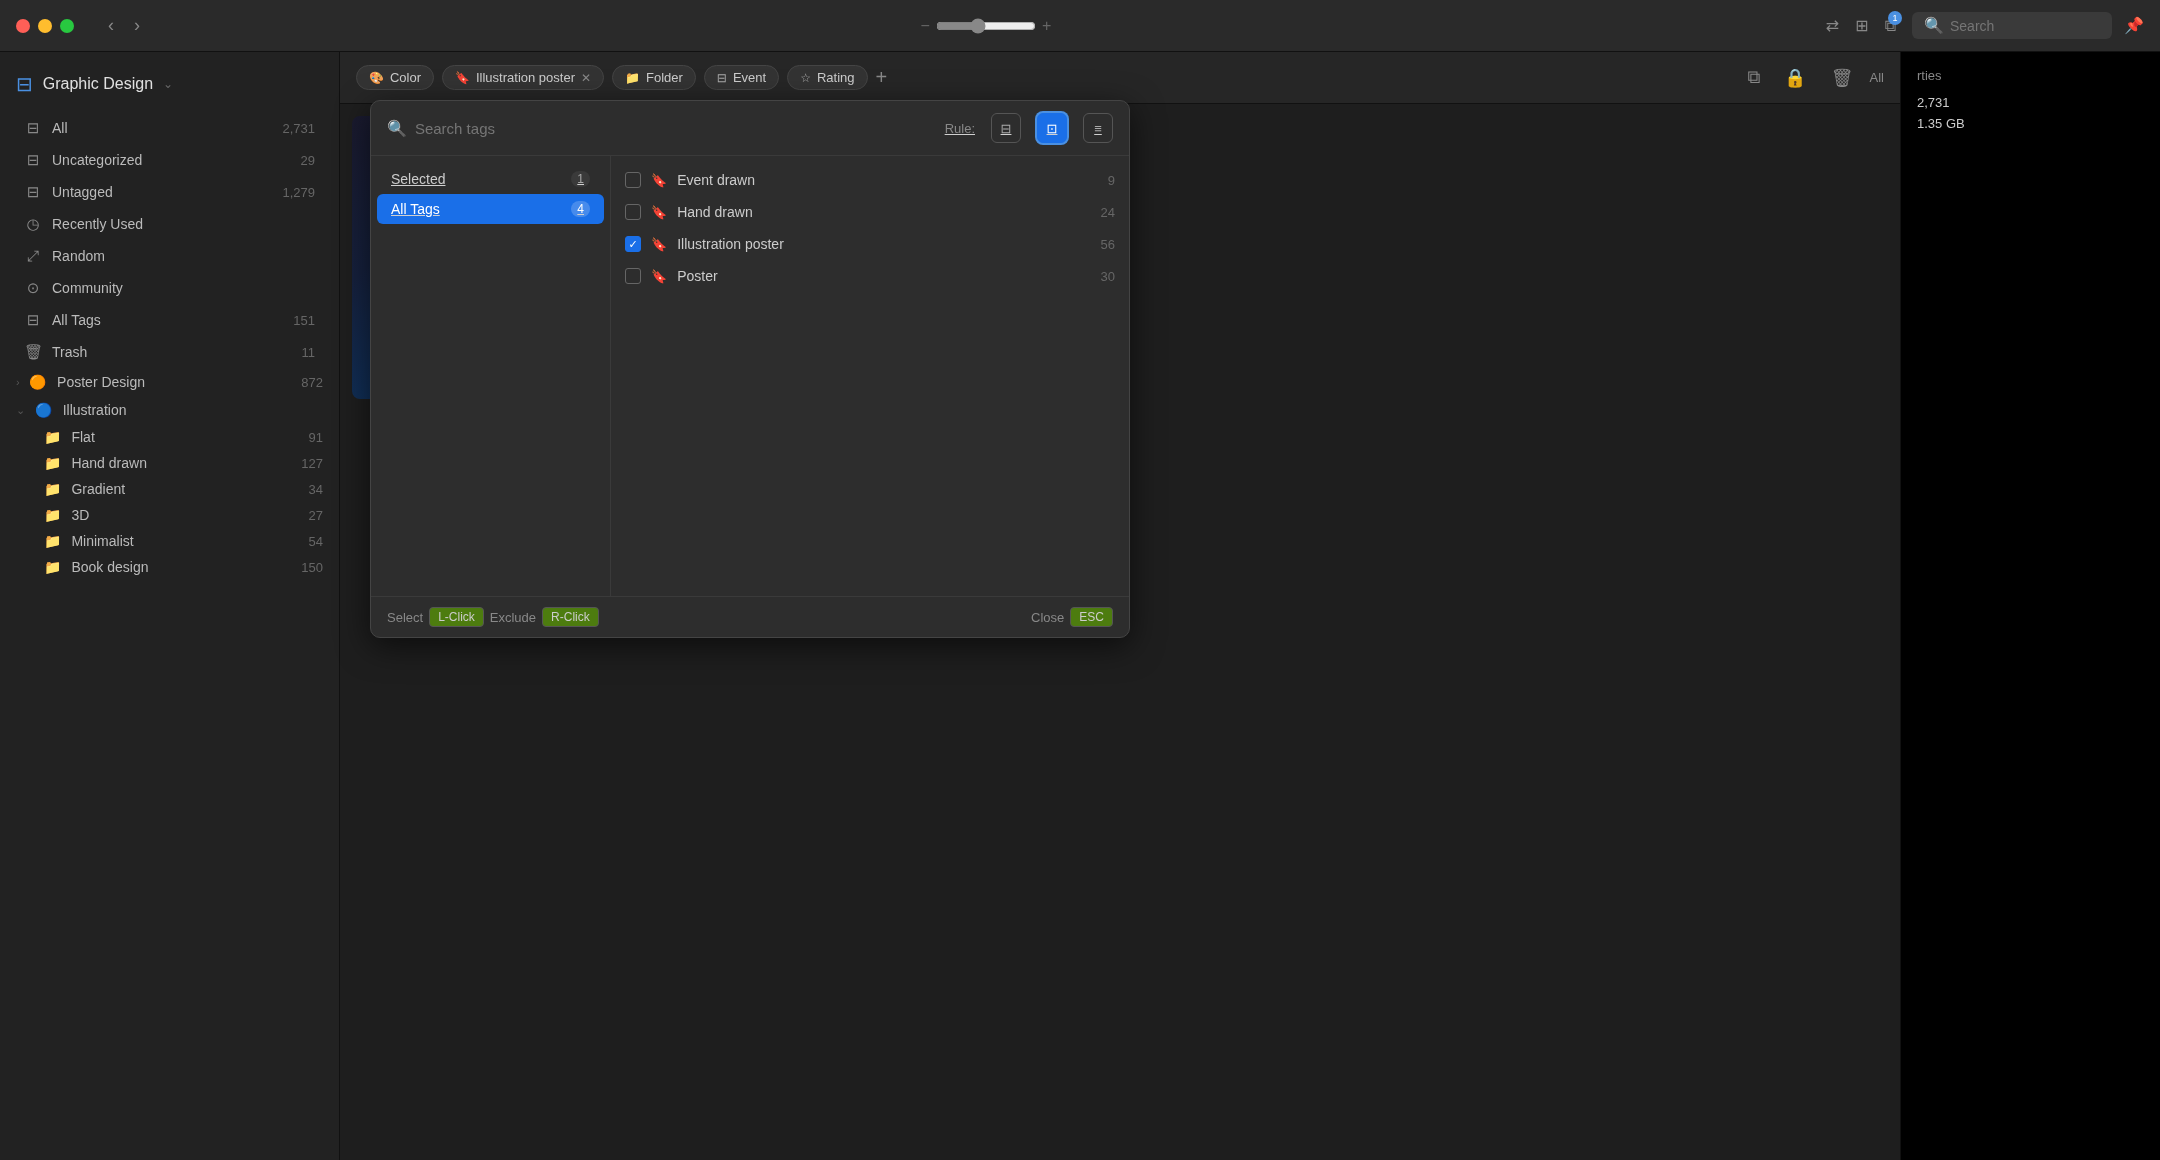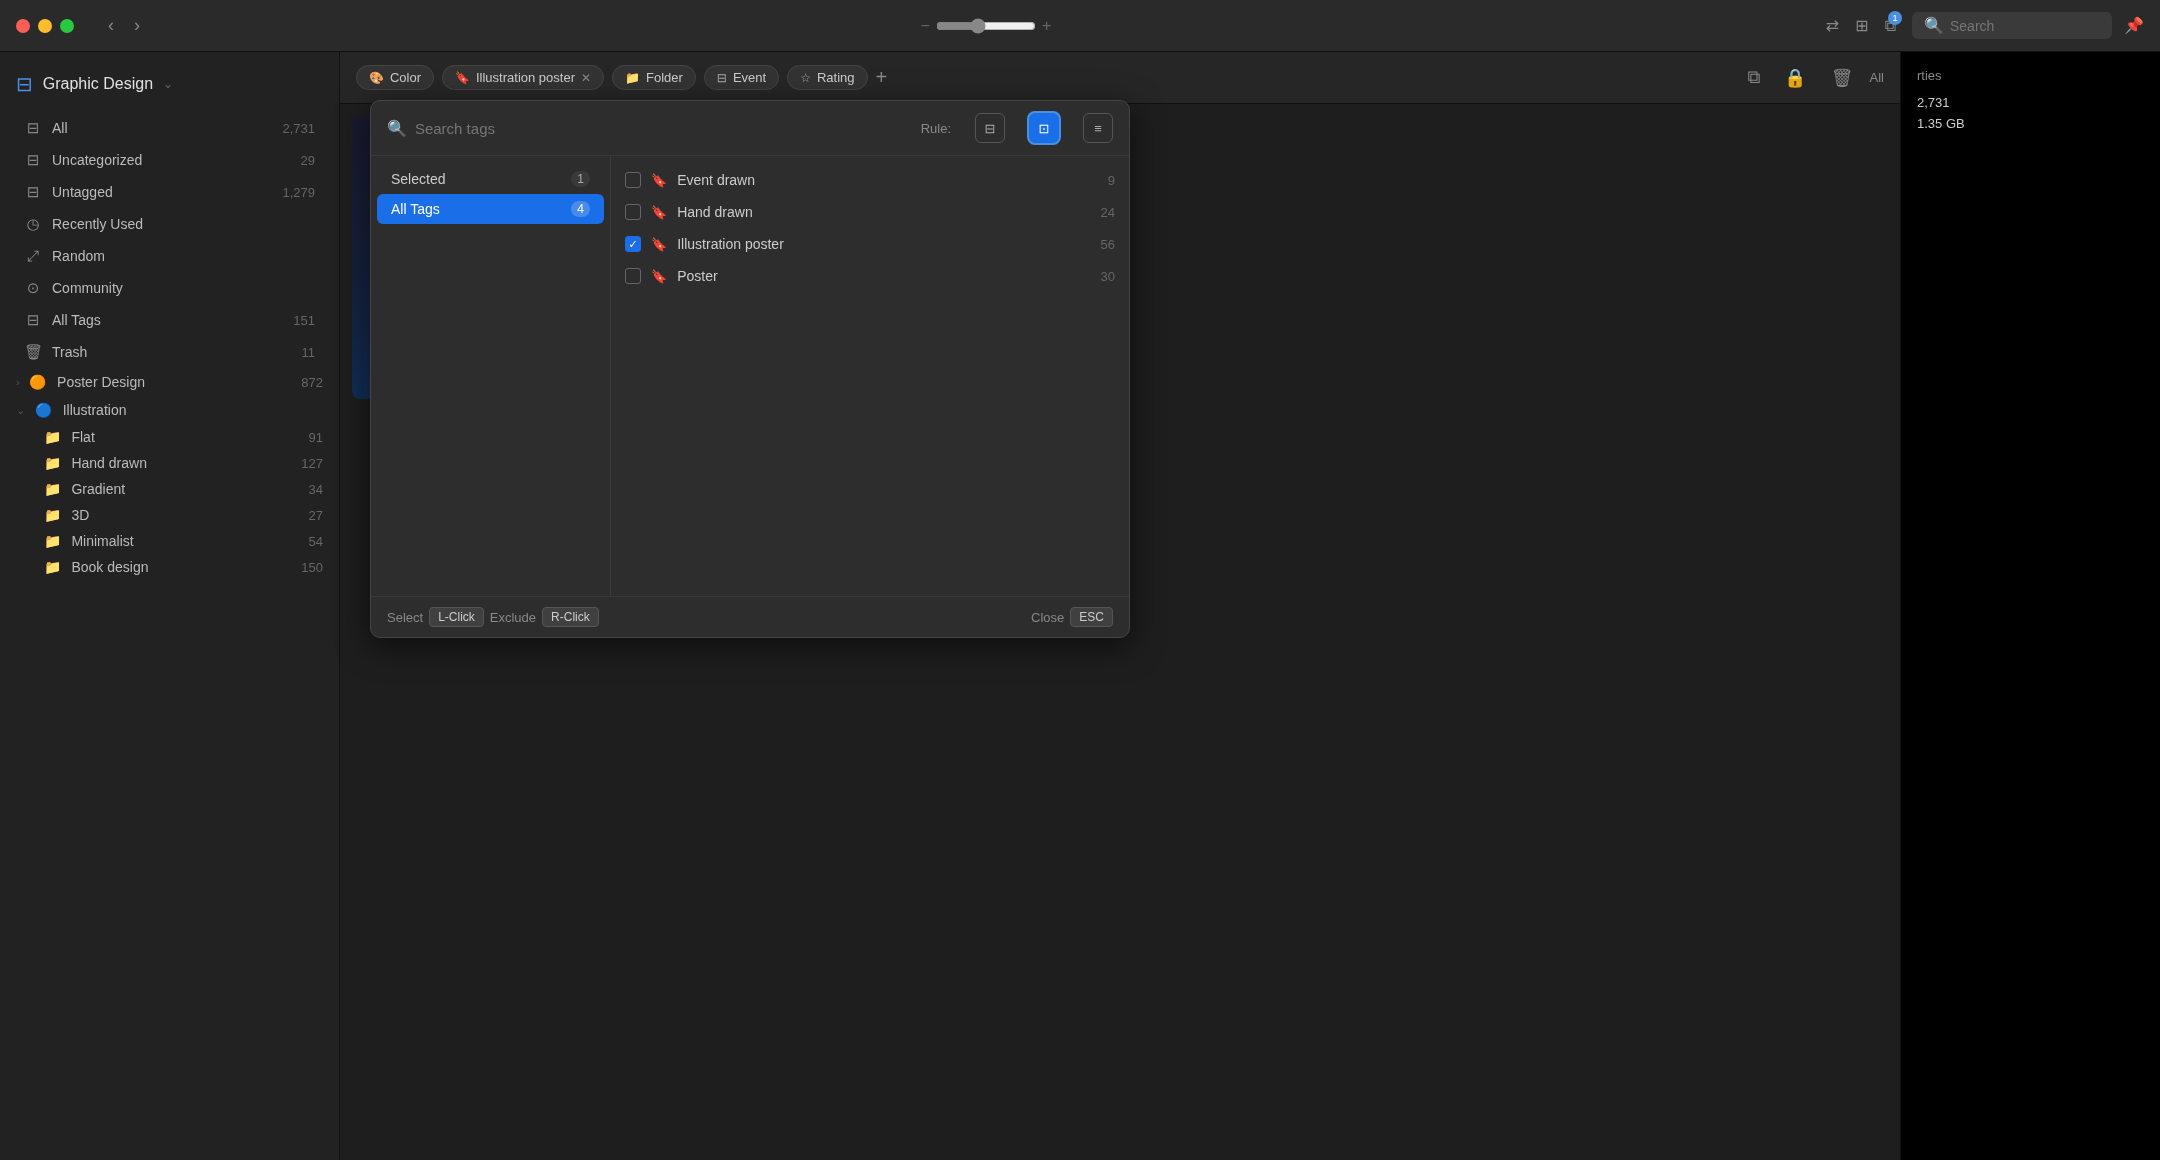--- a/index.html
+++ b/index.html
@@ -359,8 +359,9 @@
     .tag-header-right {
       display: flex;
       align-items: center;
-      gap: 24px;
+      gap: 16px;
       margin-left: auto;
+      text-decoration: underline;
     }
     .rule-label {
       font-size: 13px;

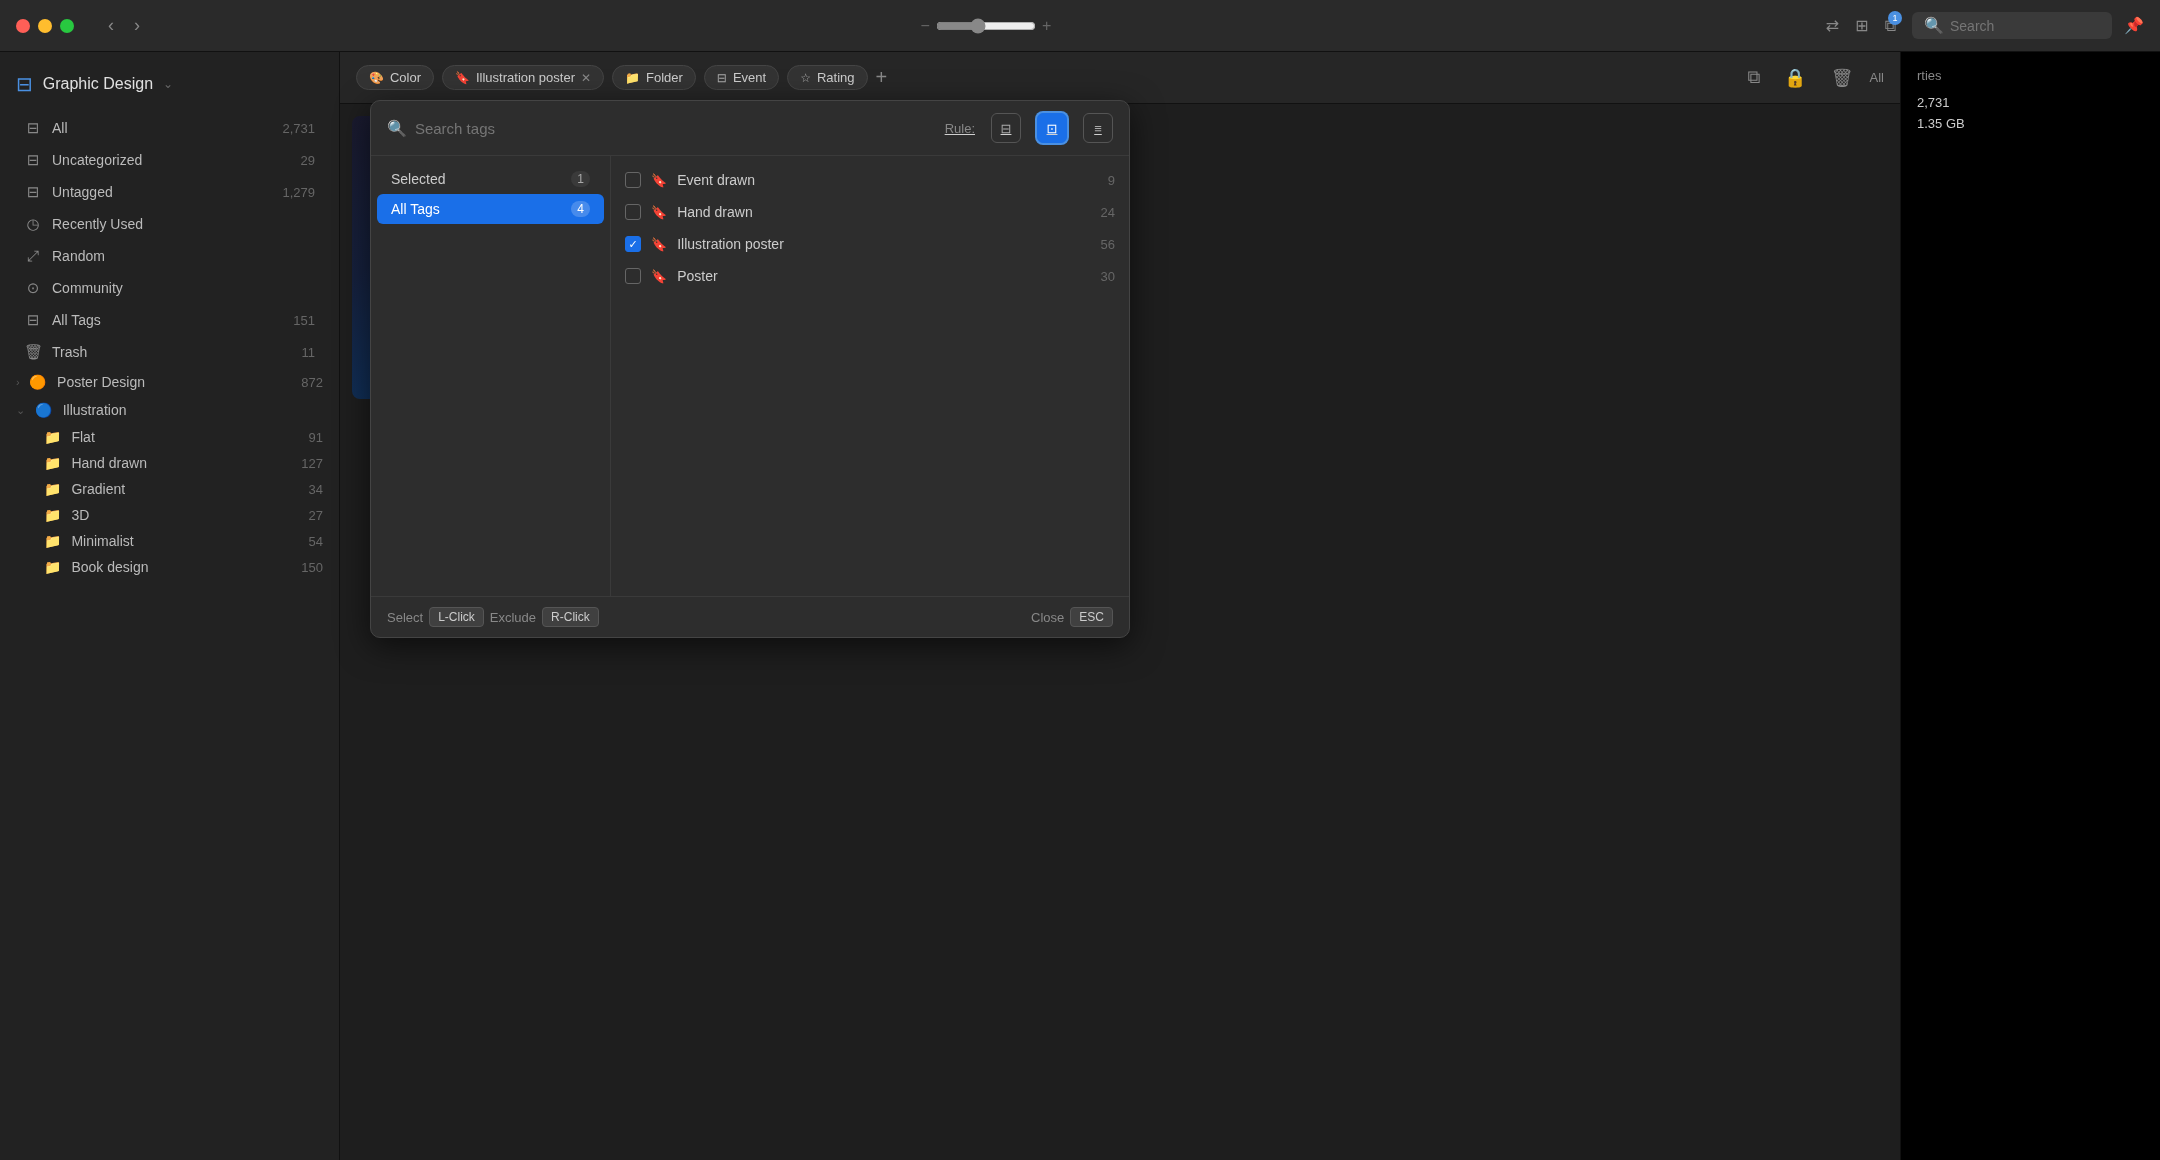--- a/index.html
+++ b/index.html
@@ -396,6 +396,7 @@
       width: 240px;
       border-right: 1px solid #3a3a3a;
       padding: 8px 0;
+      text-decoration: underline;
     }
 
     .tag-left-item {

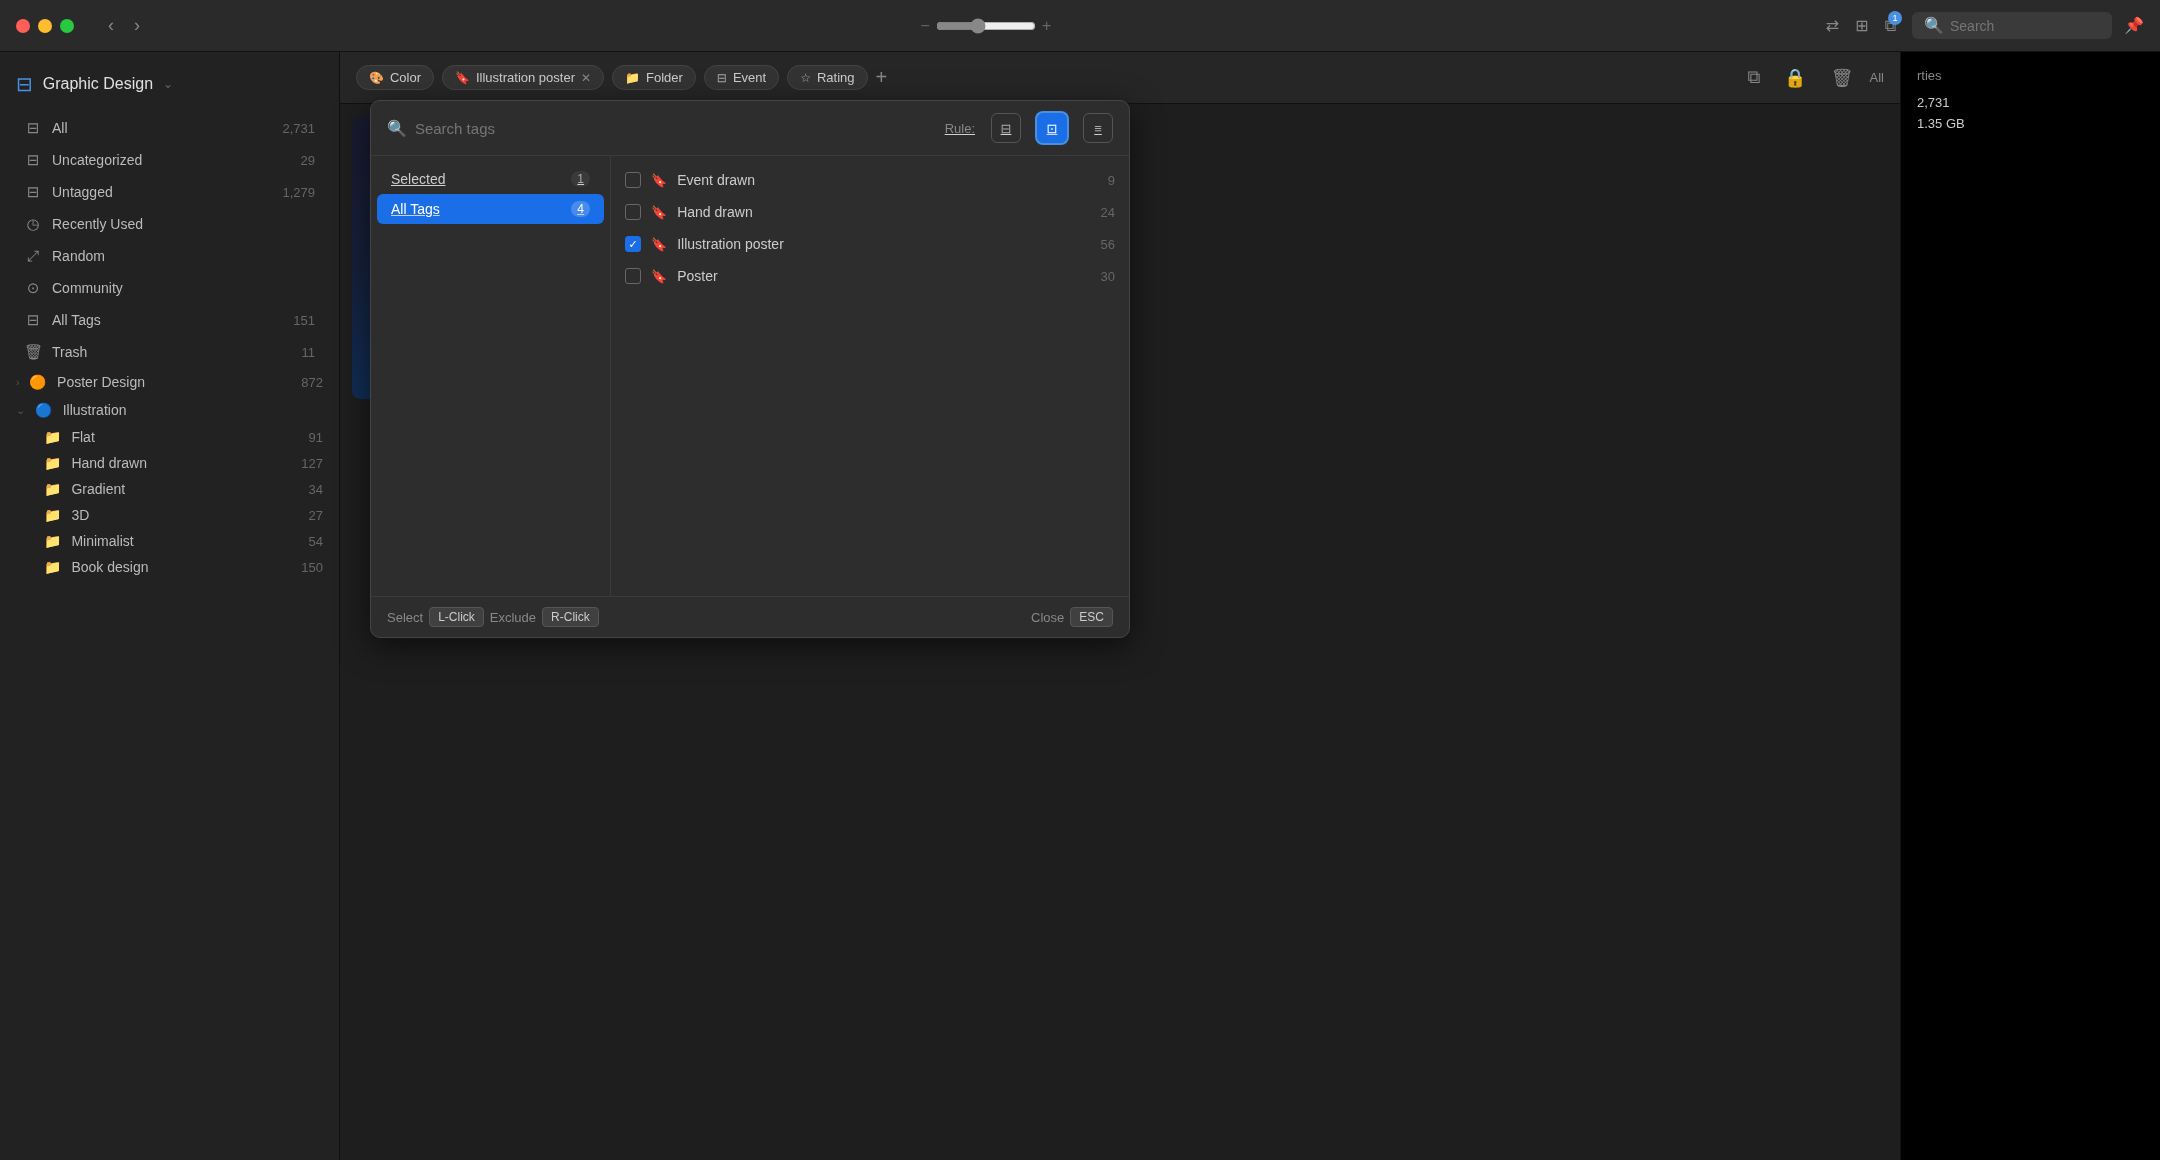--- a/index.html
+++ b/index.html
@@ -483,7 +483,7 @@
     }
     .footer-hint { display: flex; align-items: center; gap: 6px; }
     .kbd {
-      background: #404040;
+      background: #4d7c0f;
       border: 1px solid #555;
       border-radius: 4px;
       padding: 2px 8px;

